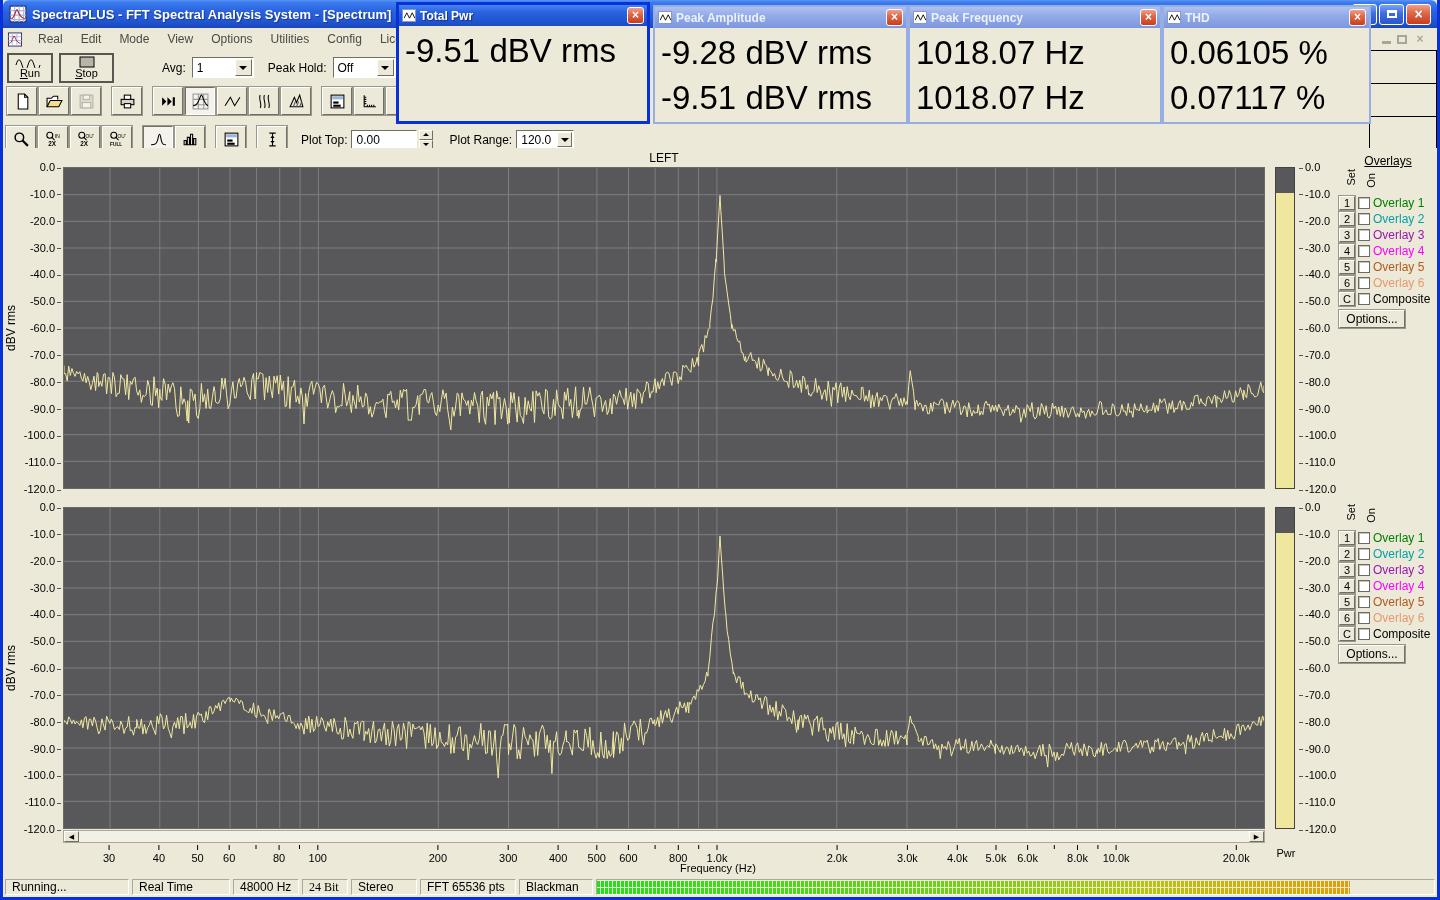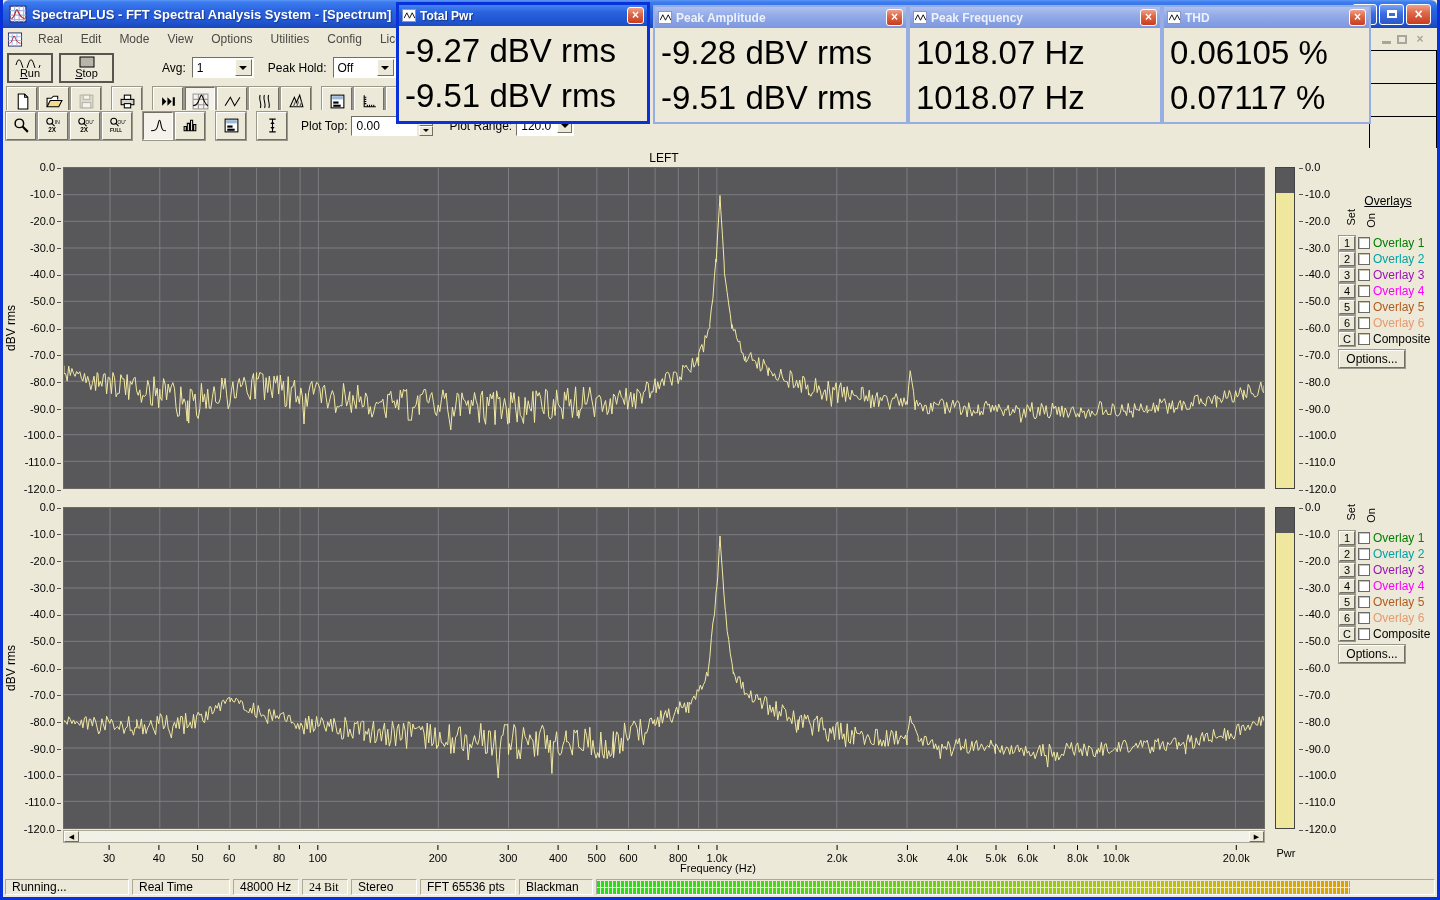--- a/index.html
+++ b/index.html
@@ -698,7 +698,6 @@
       <span class="mclose">×</span>
     </div>
     <div class="mbody">
-      <div class="mline">-9.27 dBV rms</div>
       <div class="mline">-9.51 dBV rms</div>
     </div>
   </div>

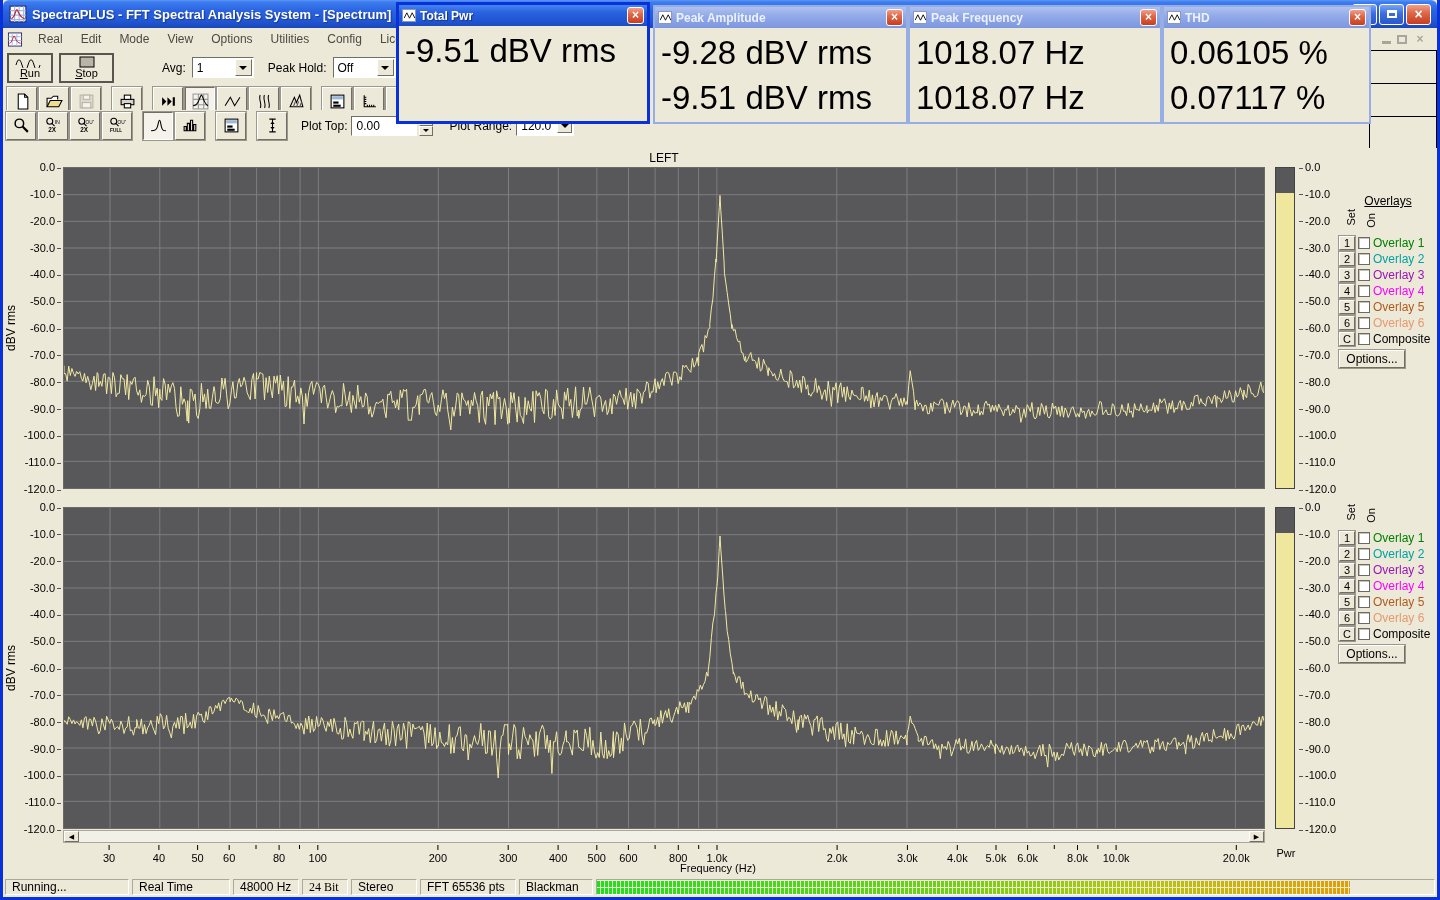--- a/index.html
+++ b/index.html
@@ -31,7 +31,7 @@
   .tbar{position:absolute;background:#ECE9D8;display:flex;align-items:center;}
   .tb1{left:0;top:50px;width:1434px;height:35px;padding:2px 4px;gap:6px;}
   .tb2{left:0;top:85px;width:1434px;height:32px;padding:1px 4px;}
-  .tb3{left:0;top:110px;width:1250px;height:31px;padding:1px 3px;}
+  .tb3{left:0;top:124px;width:1250px;height:31px;padding:1px 3px;}
   .tbtn{width:30px;height:28px;background:#ECE9D8;border:1px solid;border-color:#fff #716F64 #716F64 #fff;
     outline:1px solid #9a988c;display:flex;align-items:center;justify-content:center;margin-right:2px;}
   .tbtn.active{border-color:#716F64 #fff #fff #716F64;background:#F4F2EA;}

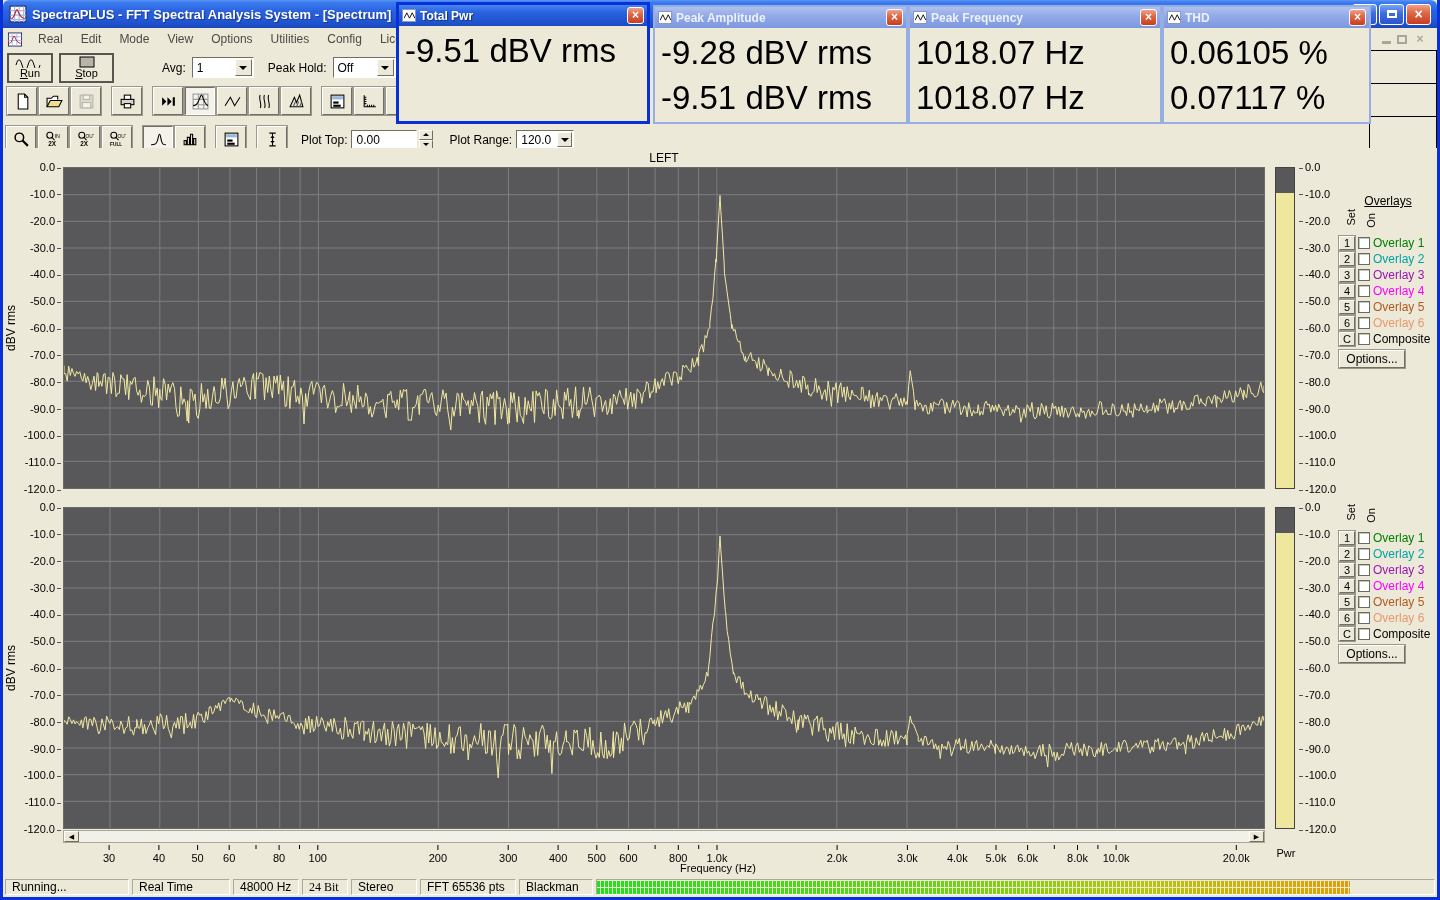--- a/index.html
+++ b/index.html
@@ -82,7 +82,7 @@
   .axcaption{position:absolute;font-size:11px;color:#000;text-align:center;}
   
   .ovpanel{position:absolute;left:1336px;width:98px;font-size:12px;color:#000;}
-  .ovtitle{text-align:center;text-decoration:underline;font-size:12px;margin-bottom:1px;margin-top:40px;}
+  .ovtitle{text-align:center;text-decoration:underline;font-size:12px;margin-bottom:1px;}
   .ovheads{position:relative;height:26px;}
   .ovheads span{position:absolute;writing-mode:vertical-rl;transform:rotate(180deg);font-size:11px;}
   .ovheads .seth{left:6px;top:0;}

